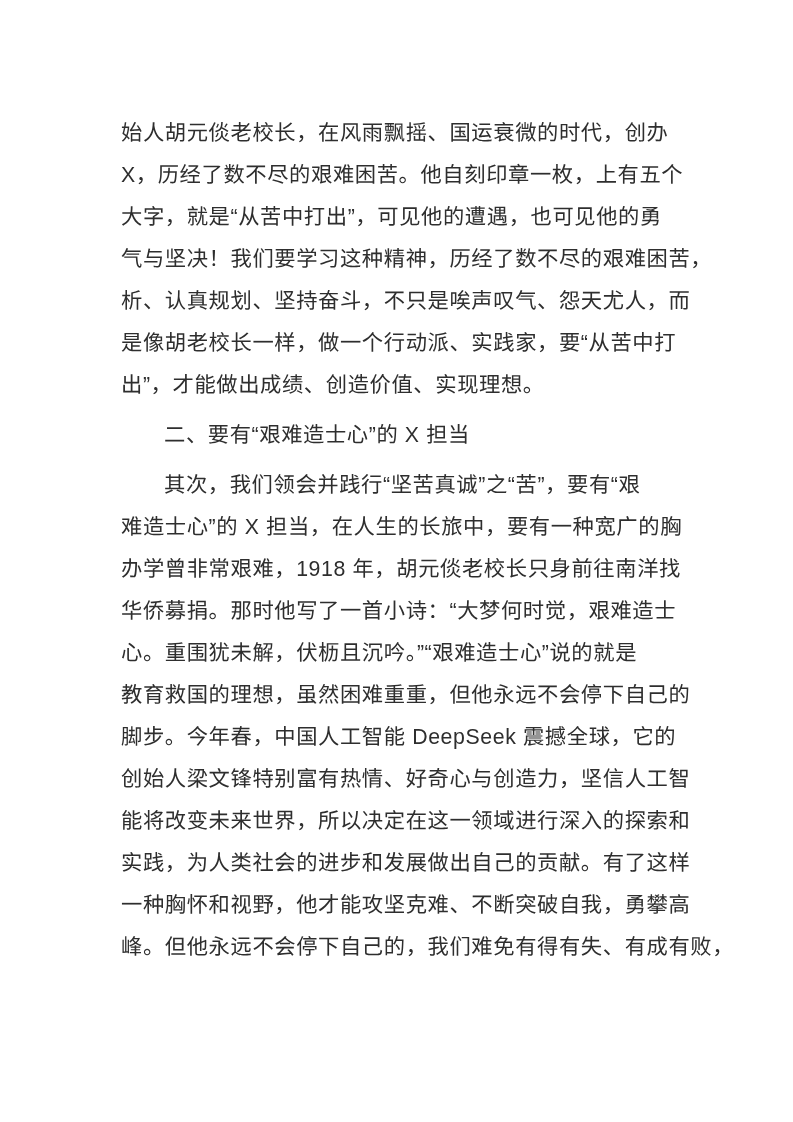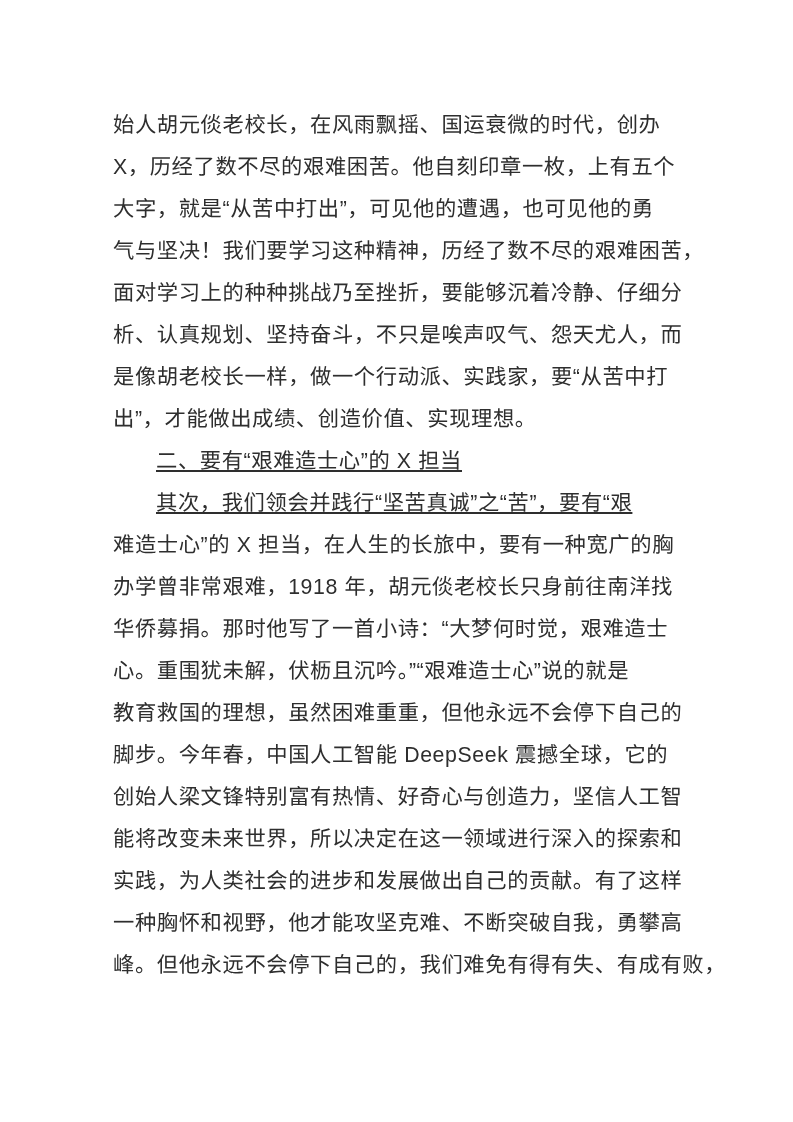--- a/index.html
+++ b/index.html
@@ -28,7 +28,7 @@
     color: #2e2e2e;
     font-weight: 400;
   }
-  .paragraph { margin: 0; padding: 0; }
+  .paragraph { margin: 8px; padding: 0; }
   .line {
     white-space: pre;
     height: 42px;

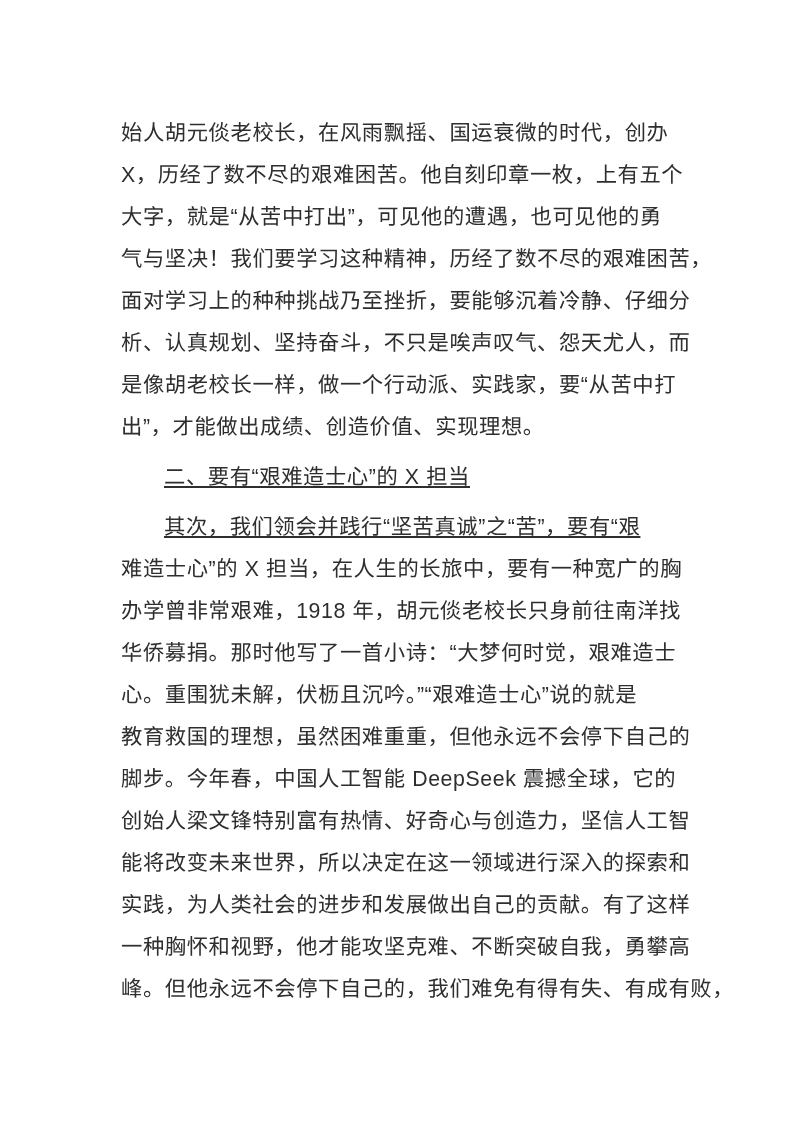--- a/index.html
+++ b/index.html
@@ -51,7 +51,6 @@
         <div class="line">X，历经了数不尽的艰难困苦。他自刻印章一枚，上有五个</div>
         <div class="line">大字，就是“从苦中打出”，可见他的遭遇，也可见他的勇</div>
         <div class="line">气与坚决！我们要学习这种精神，历经了数不尽的艰难困苦，</div>
-        <div class="line">面对学习上的种种挑战乃至挫折，要能够沉着冷静、仔细分</div>
         <div class="line">析、认真规划、坚持奋斗，不只是唉声叹气、怨天尤人，而</div>
         <div class="line">是像胡老校长一样，做一个行动派、实践家，要“从苦中打</div>
         <div class="line">出”，才能做出成绩、创造价值、实现理想。</div>

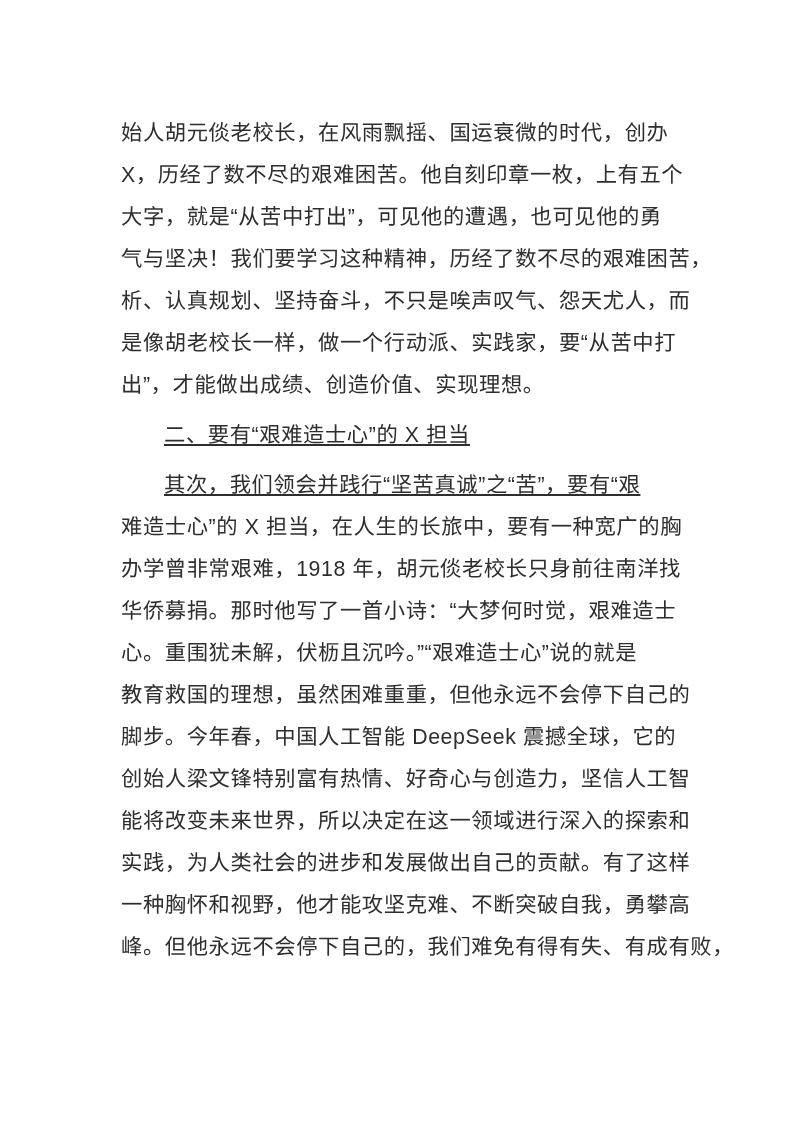--- a/index.html
+++ b/index.html
@@ -35,7 +35,6 @@
   }
   .line.indent {
     padding-left: 43px;
-    text-decoration: underline;
   }
   .heading .line {
     font-weight: 400; 

